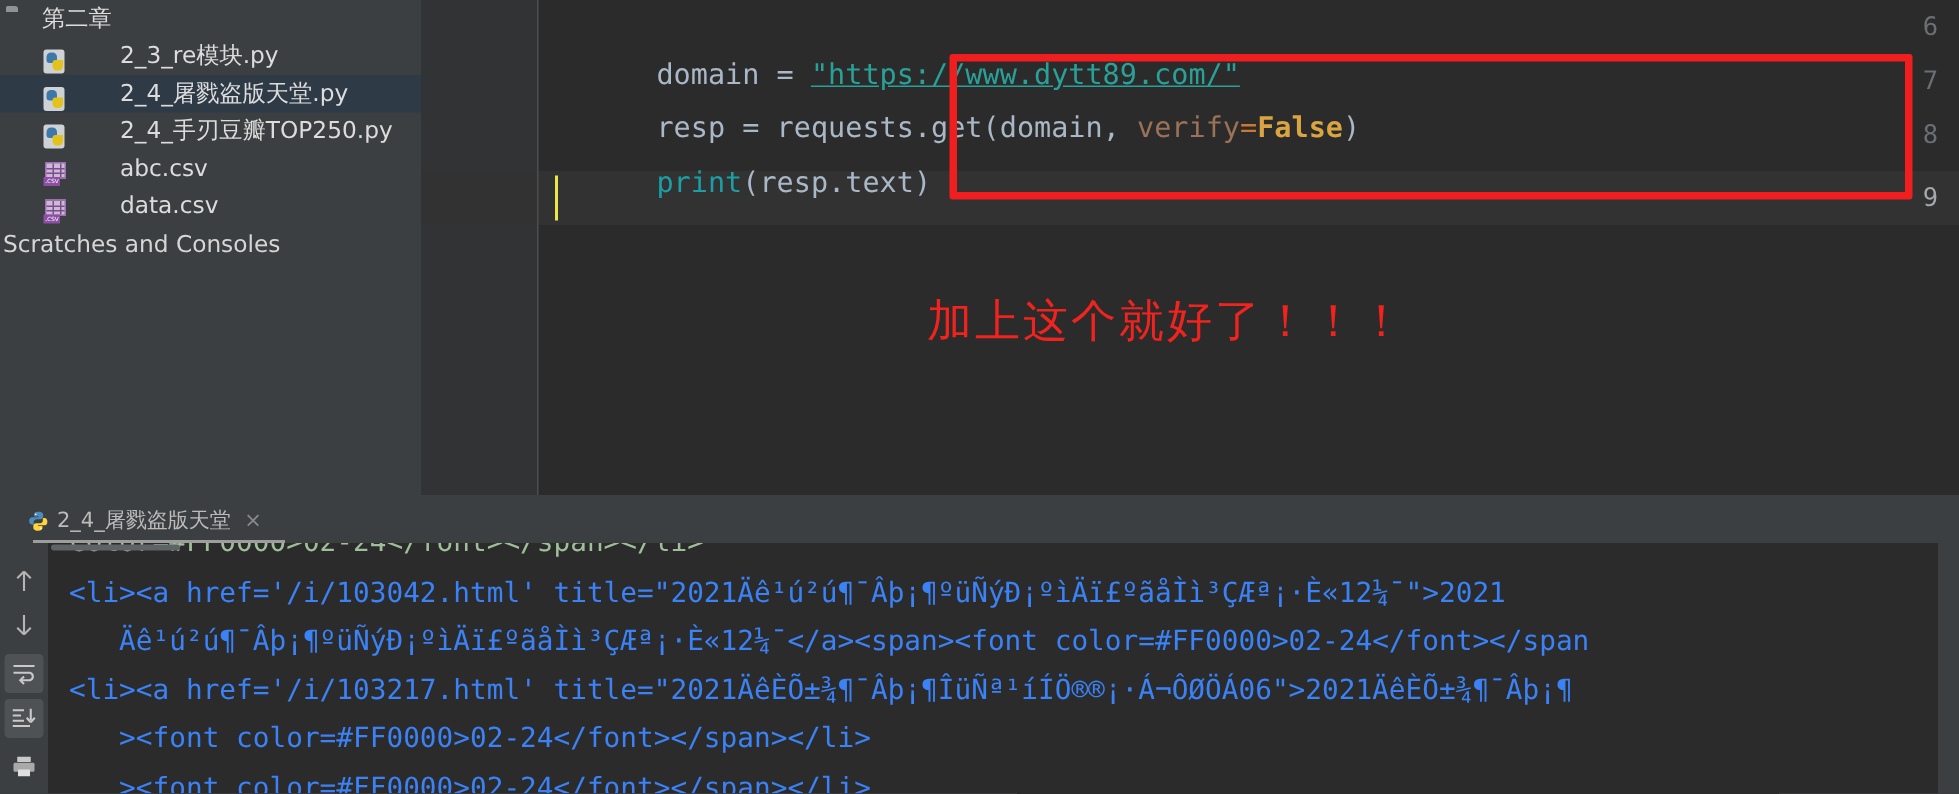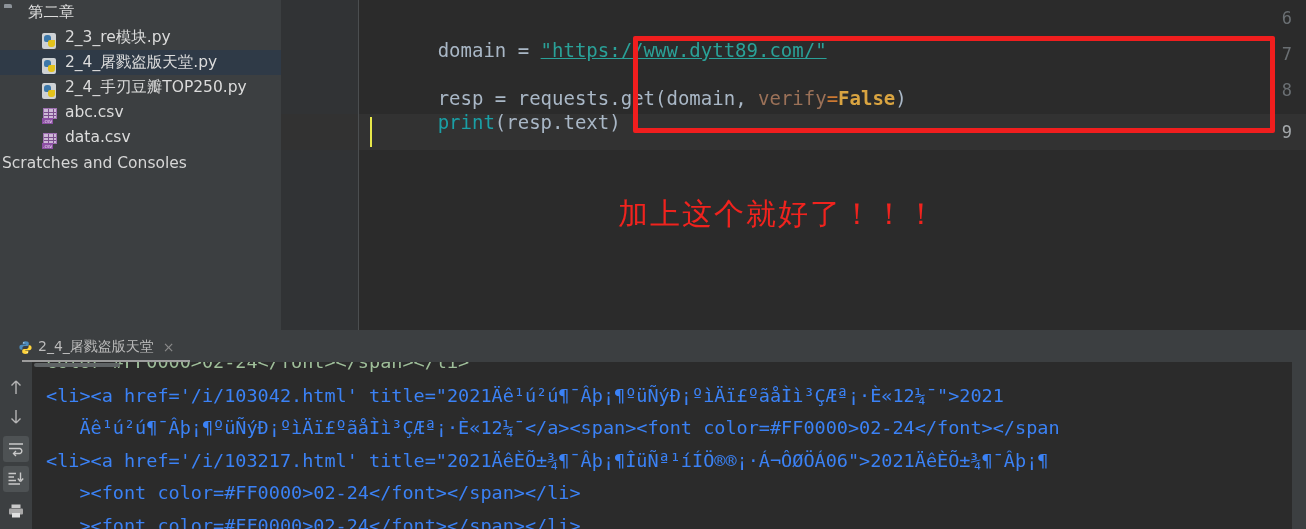--- a/index.html
+++ b/index.html
@@ -48,7 +48,7 @@
     line-height: 25px;
     color: #dcdcdc;
   }
-  .tree-row.indent1 { padding-left: 41px; }
+  .tree-row.indent1 { padding-left: 28px; gap: 28px; }
   .tree-row.root    { padding-left: 4px; }
 
   .ticon {

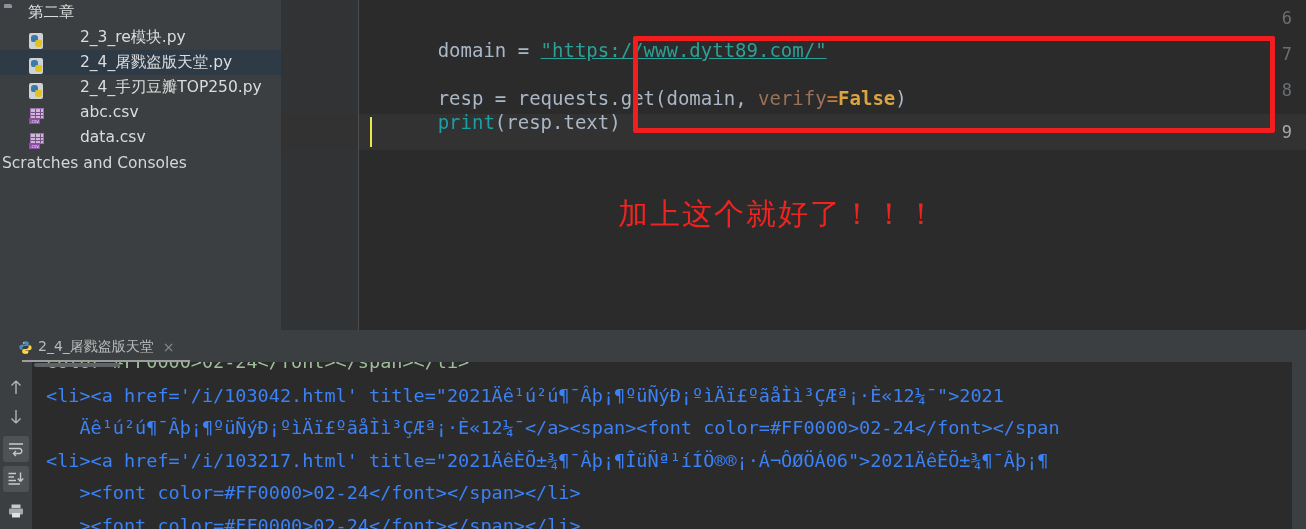--- a/index.html
+++ b/index.html
@@ -410,7 +410,7 @@
       <span class="tok-plain">domain</span><span class="tok-op"> = </span><span class="tok-str-url">"https://www.dytt89.com/"</span>
     </div>
 
-    <div class="code-line" style="top:44px;">
+    <div class="code-line" style="top:31px;">
       <span class="tok-plain">resp</span><span class="tok-op"> = </span><span class="tok-plain">requests</span><span class="tok-plain">.</span><span class="tok-plain">get</span><span class="tok-plain">(</span><span class="tok-plain">domain</span><span class="tok-plain">, </span><span class="tok-kwarg">verify</span><span class="tok-kw">=</span><span class="tok-const">False</span><span class="tok-plain">)</span>
     </div>
 

